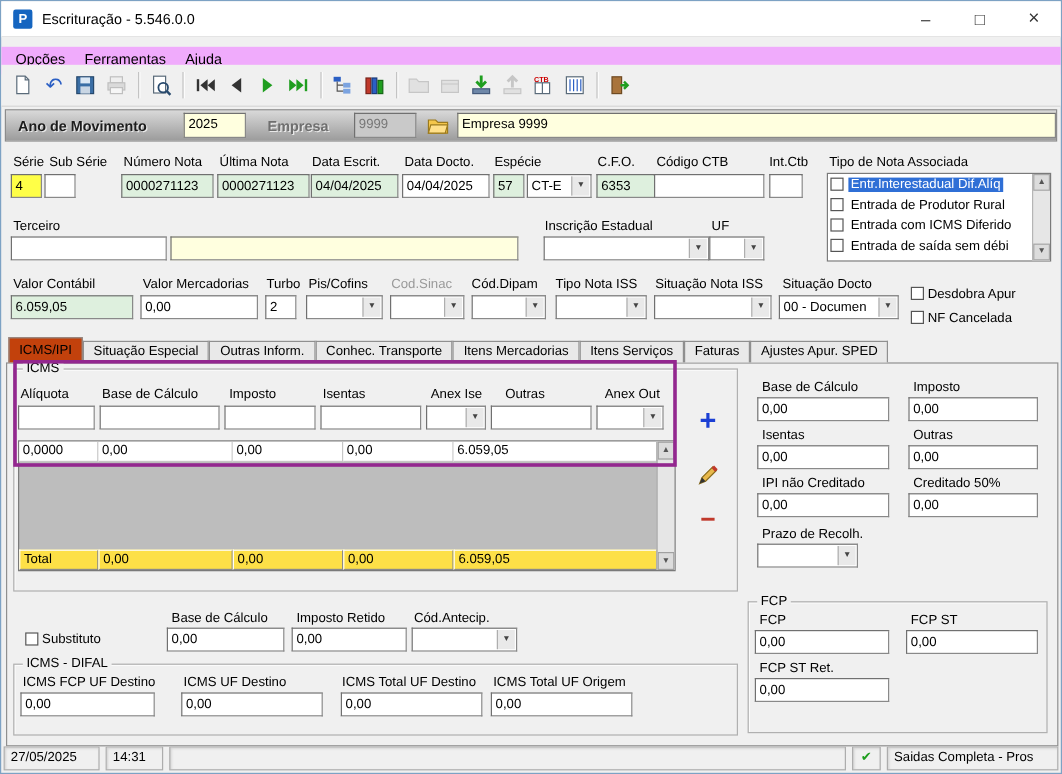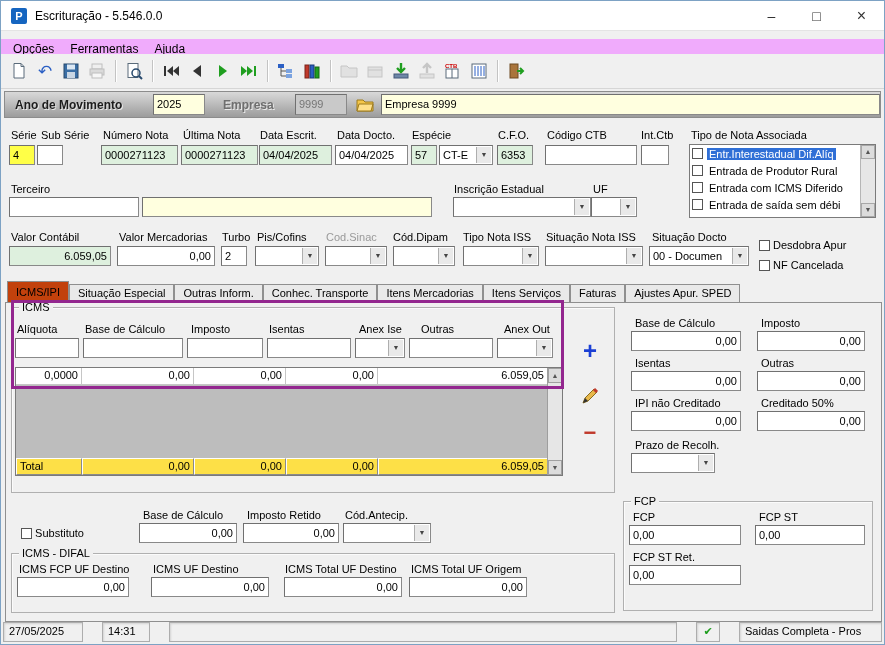--- a/index.html
+++ b/index.html
@@ -243,7 +243,7 @@
     <span>CT-E</span>
     <span class="arr">▼</span>
   </div>
-  <div class="fld green" style="left:496px;top:144px;width:36px">6353</div>
+  <div class="fld green" style="left:496px;top:144px;width:49px">6353</div>
   <div class="fld" style="left:544px;top:144px;width:92px"></div>
   <div class="fld" style="left:640px;top:144px;width:28px"></div>
 

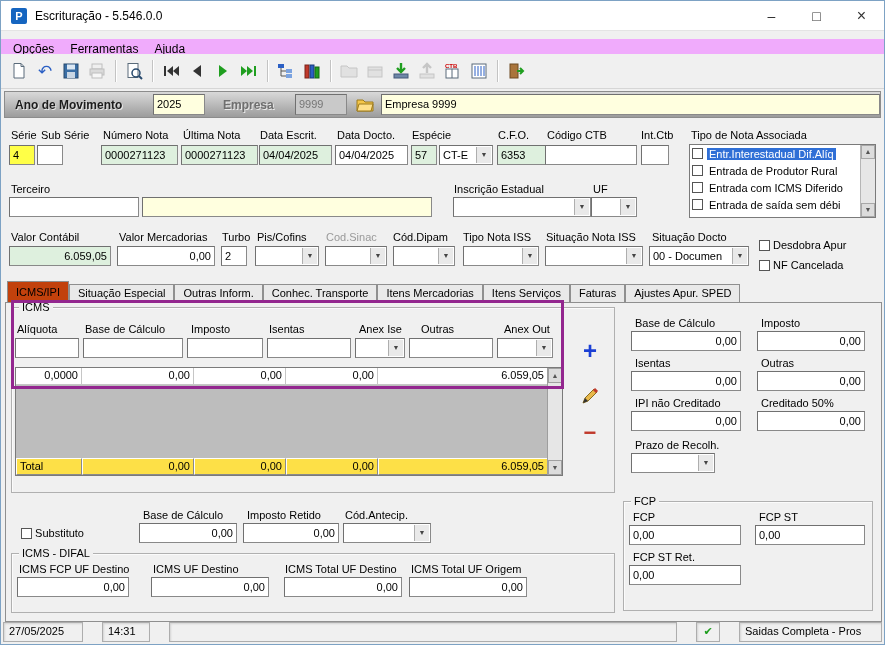--- a/index.html
+++ b/index.html
@@ -30,7 +30,7 @@
   .green{background:#def0de}
   .yellow{background:#ffff47}
   .cream{background:#ffffdf}
-  .right{text-align:right}
+  .right{}
   .arr{position:absolute;right:1px;top:1px;bottom:1px;width:15px;background:#e9e9e9;border-left:1px solid #aeaeae;display:flex;align-items:center;justify-content:center;font-size:7px;color:#444}
   .combo{padding-right:18px}
   .cb{display:inline-block;width:11px;height:11px;background:#fff;border:1px solid #555;vertical-align:-2px}

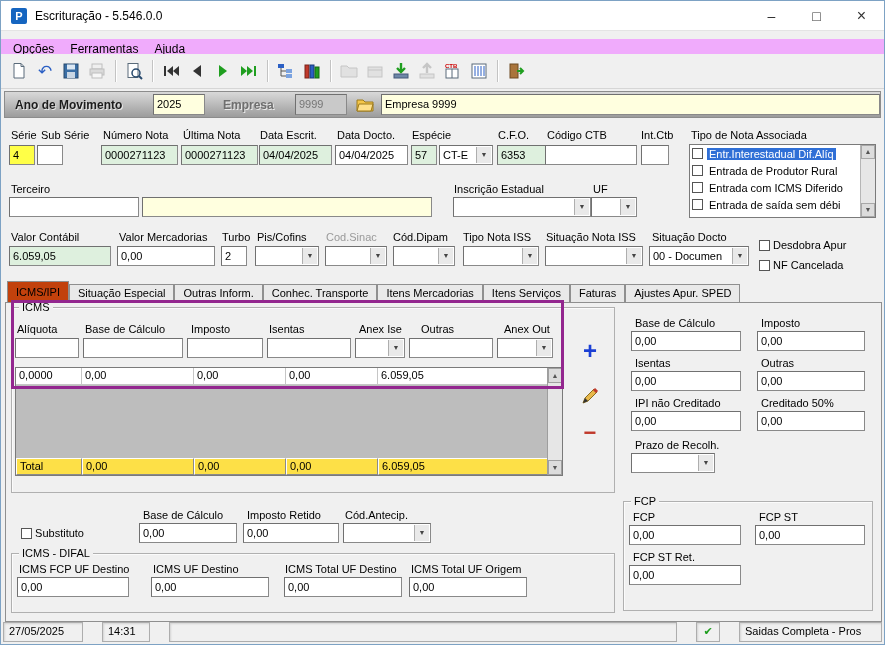--- a/index.html
+++ b/index.html
@@ -61,7 +61,7 @@
   
   .annotation{position:absolute;left:10px;top:299px;width:553px;height:89px;border:3px solid #93278f;z-index:20;pointer-events:none}
   
-  .statusbar{position:absolute;left:2px;right:2px;bottom:2px;height:20px;display:flex;gap:19px}
+  .statusbar{position:absolute;left:2px;right:2px;bottom:2px;height:20px;display:flex;gap:5px}
   .spanel{border:1px solid #adadad;box-shadow:inset 1px 1px 2px rgba(0,0,0,.12);background:#f0f0f0;padding:0 5px;line-height:17px;font-size:11px;white-space:nowrap;overflow:hidden}
   svg{display:block}
 </style>

